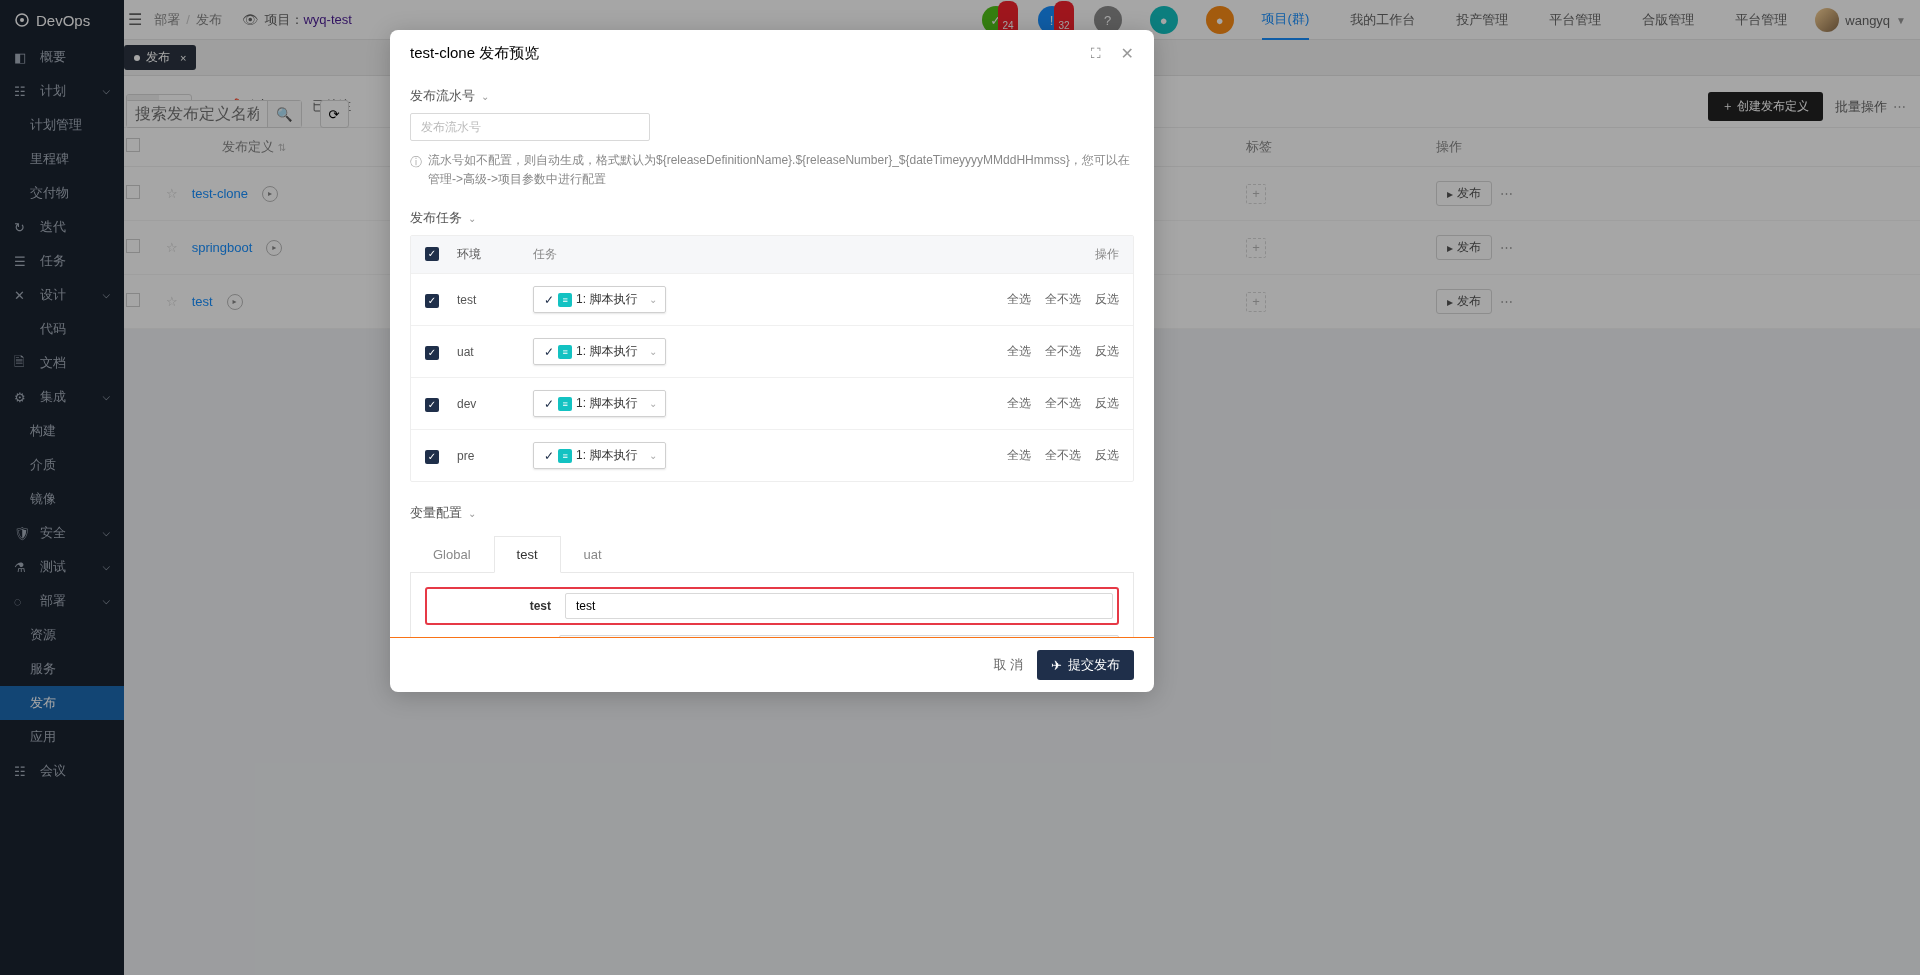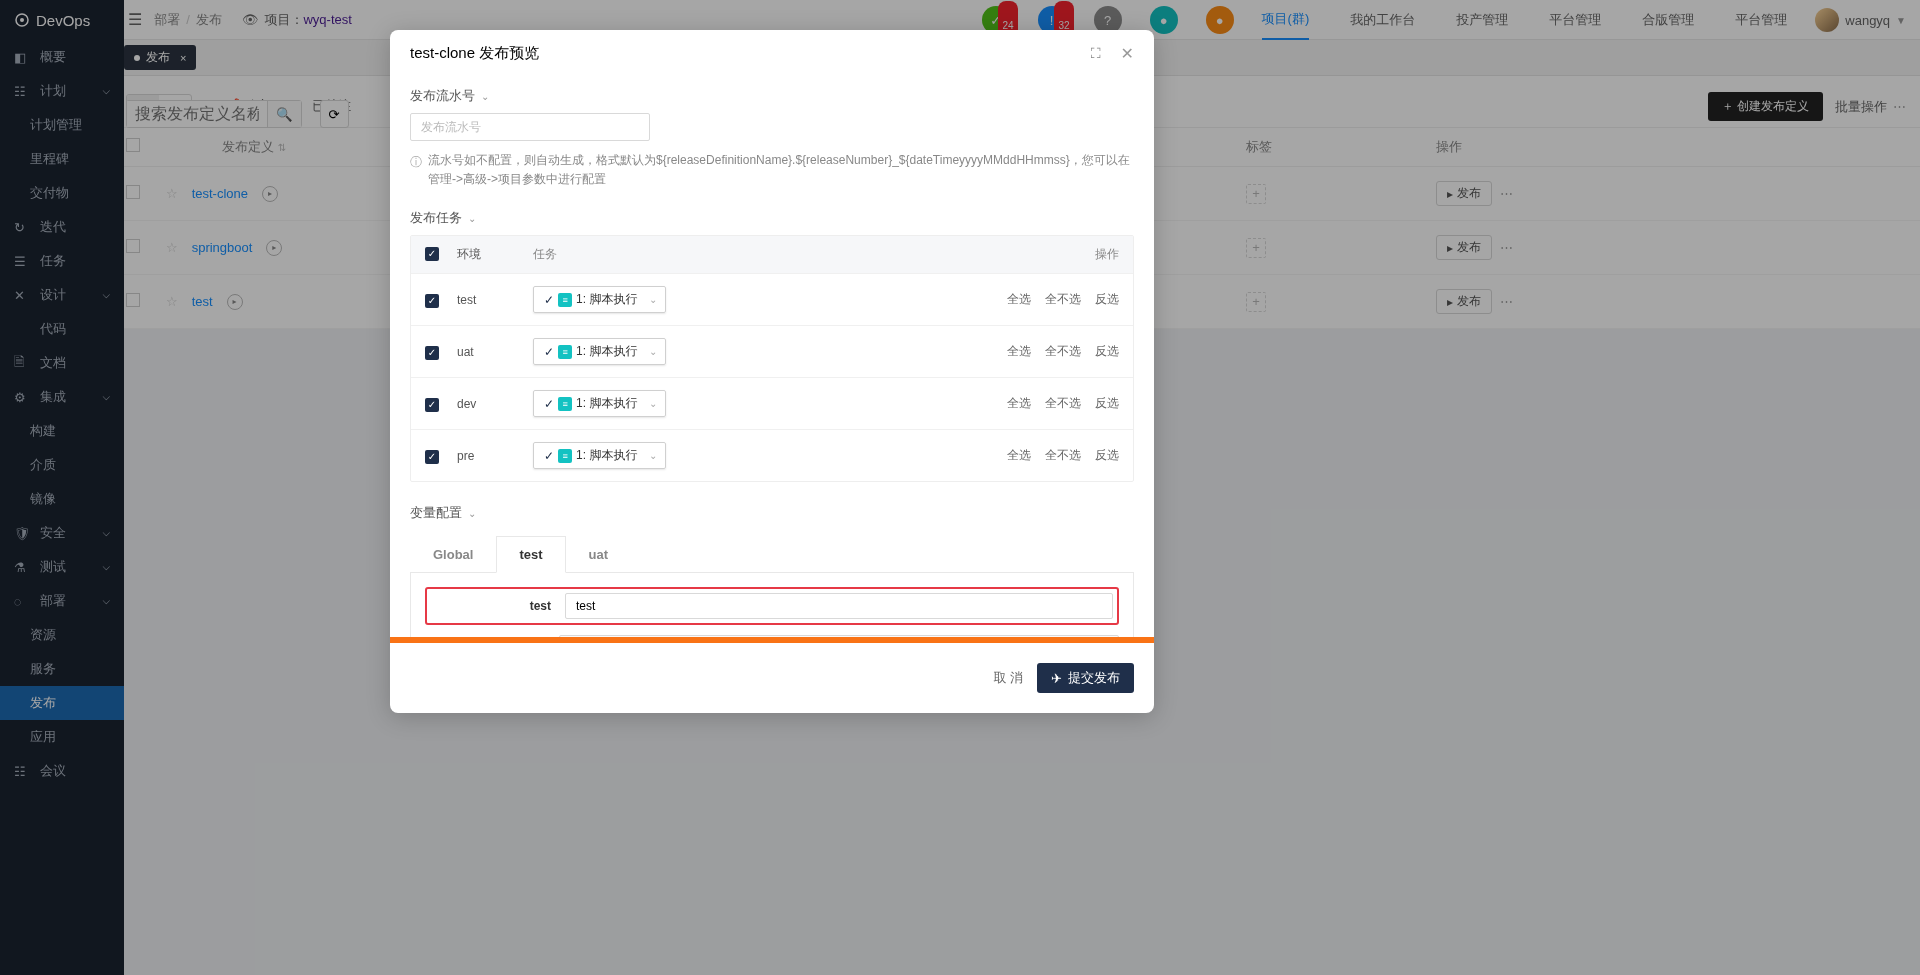--- a/index.html
+++ b/index.html
@@ -99,7 +99,7 @@
 .task-pill .dd { position: absolute; right: 8px; color: #aaa; font-size: 10px; }
 
 
-.var-tabs { display: flex; border-bottom: 1px solid #e8e8e8; margin-top: 6px; font-weight: bold; }
+.var-tabs { display: flex; border-bottom: 1px solid #e8e8e8; margin-top: 6px; }
 .var-tab { padding: 10px 22px; font-size: 13px; color: #888; cursor: pointer; border: 1px solid transparent; border-bottom: none; }
 .var-tab.active { color: #333; border: 1px solid #e8e8e8; border-bottom: 1px solid #fff; background: #fff; margin-bottom: -1px; }
 .var-body { border: 1px solid #e8e8e8; border-top: none; padding: 14px; background: #fff; }

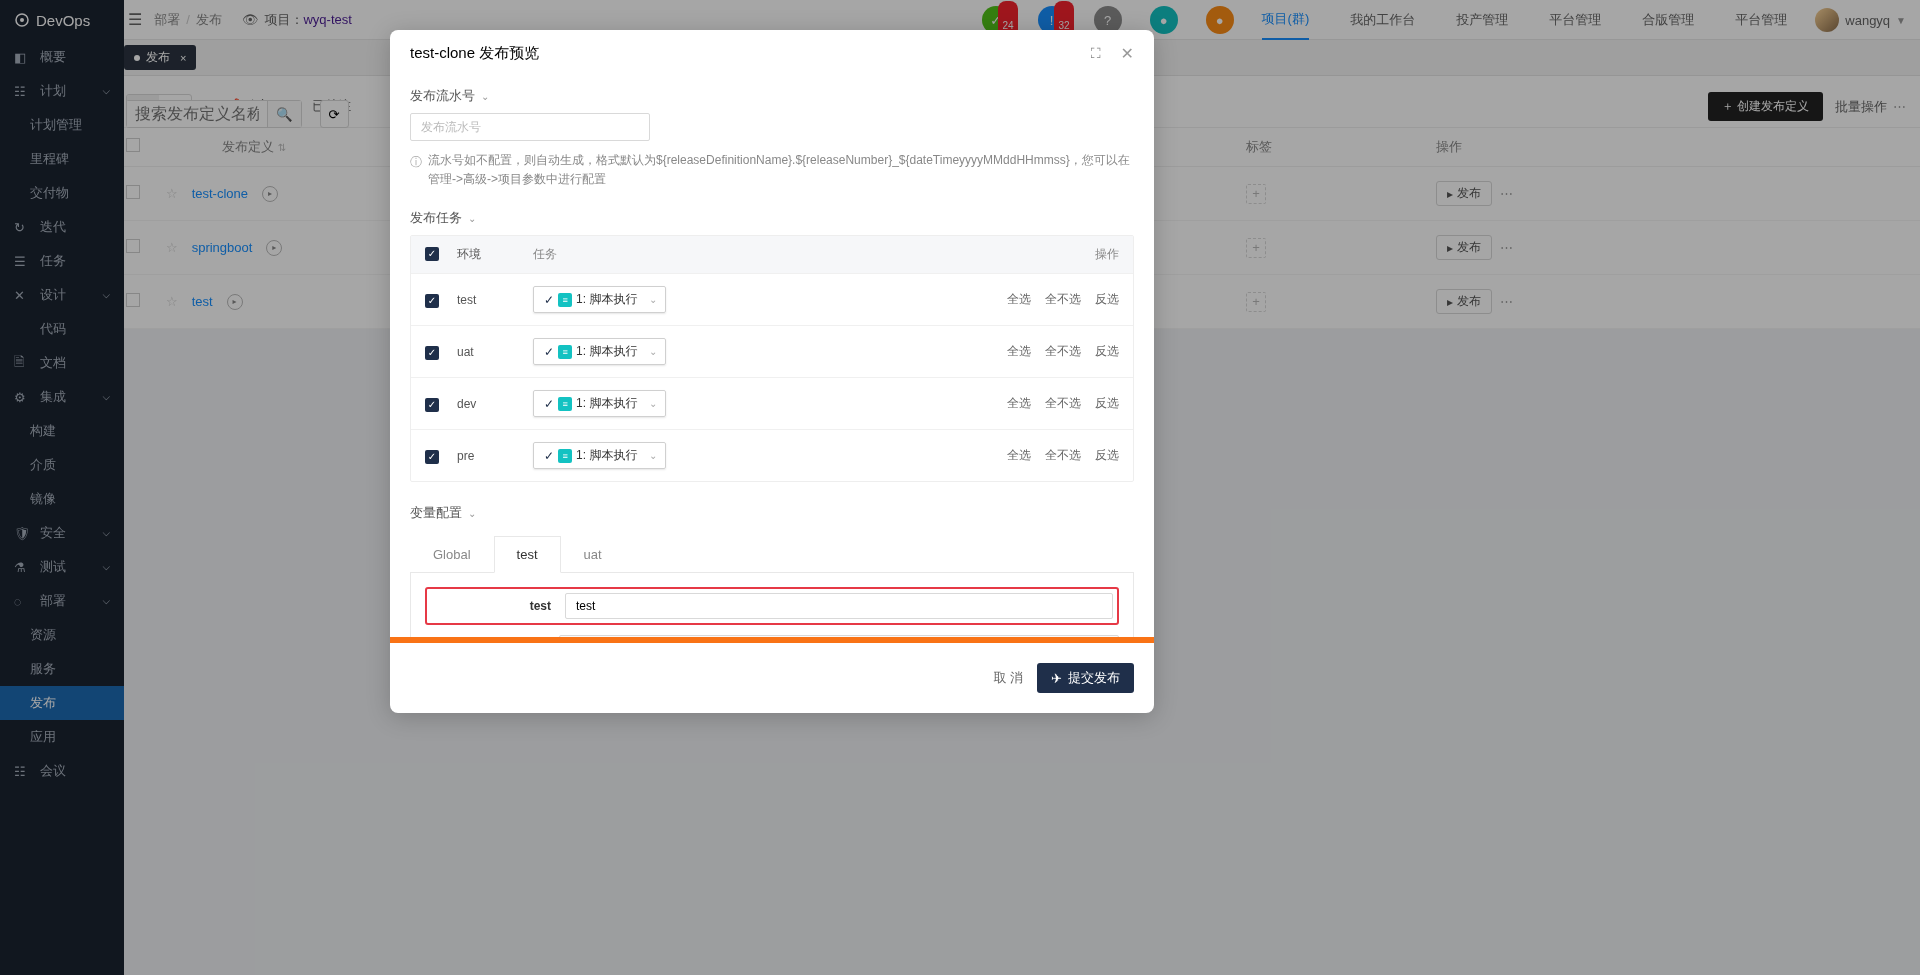--- a/index.html
+++ b/index.html
@@ -110,7 +110,7 @@
 .highlight-red { border: 2px solid #e63946; border-radius: 3px; padding: 4px; }
 
 
-.modal-ftr { border-top: 6px solid #f97316; padding: 20px 20px; display: flex; justify-content: flex-end; gap: 14px; align-items: center; font-size: 13px; }
+.modal-ftr { border-top: 1px solid #f97316; padding: 12px 20px; display: flex; justify-content: flex-end; gap: 14px; align-items: center; font-size: 13px; }
 .btn-cancel { color: #666; cursor: pointer; }
 .btn-submit { background: #1f2f4a; color: #fff; border: none; padding: 6px 14px; border-radius: 3px; cursor: pointer; display: inline-flex; align-items: center; gap: 6px; font-size: 13px; }
 </style>

